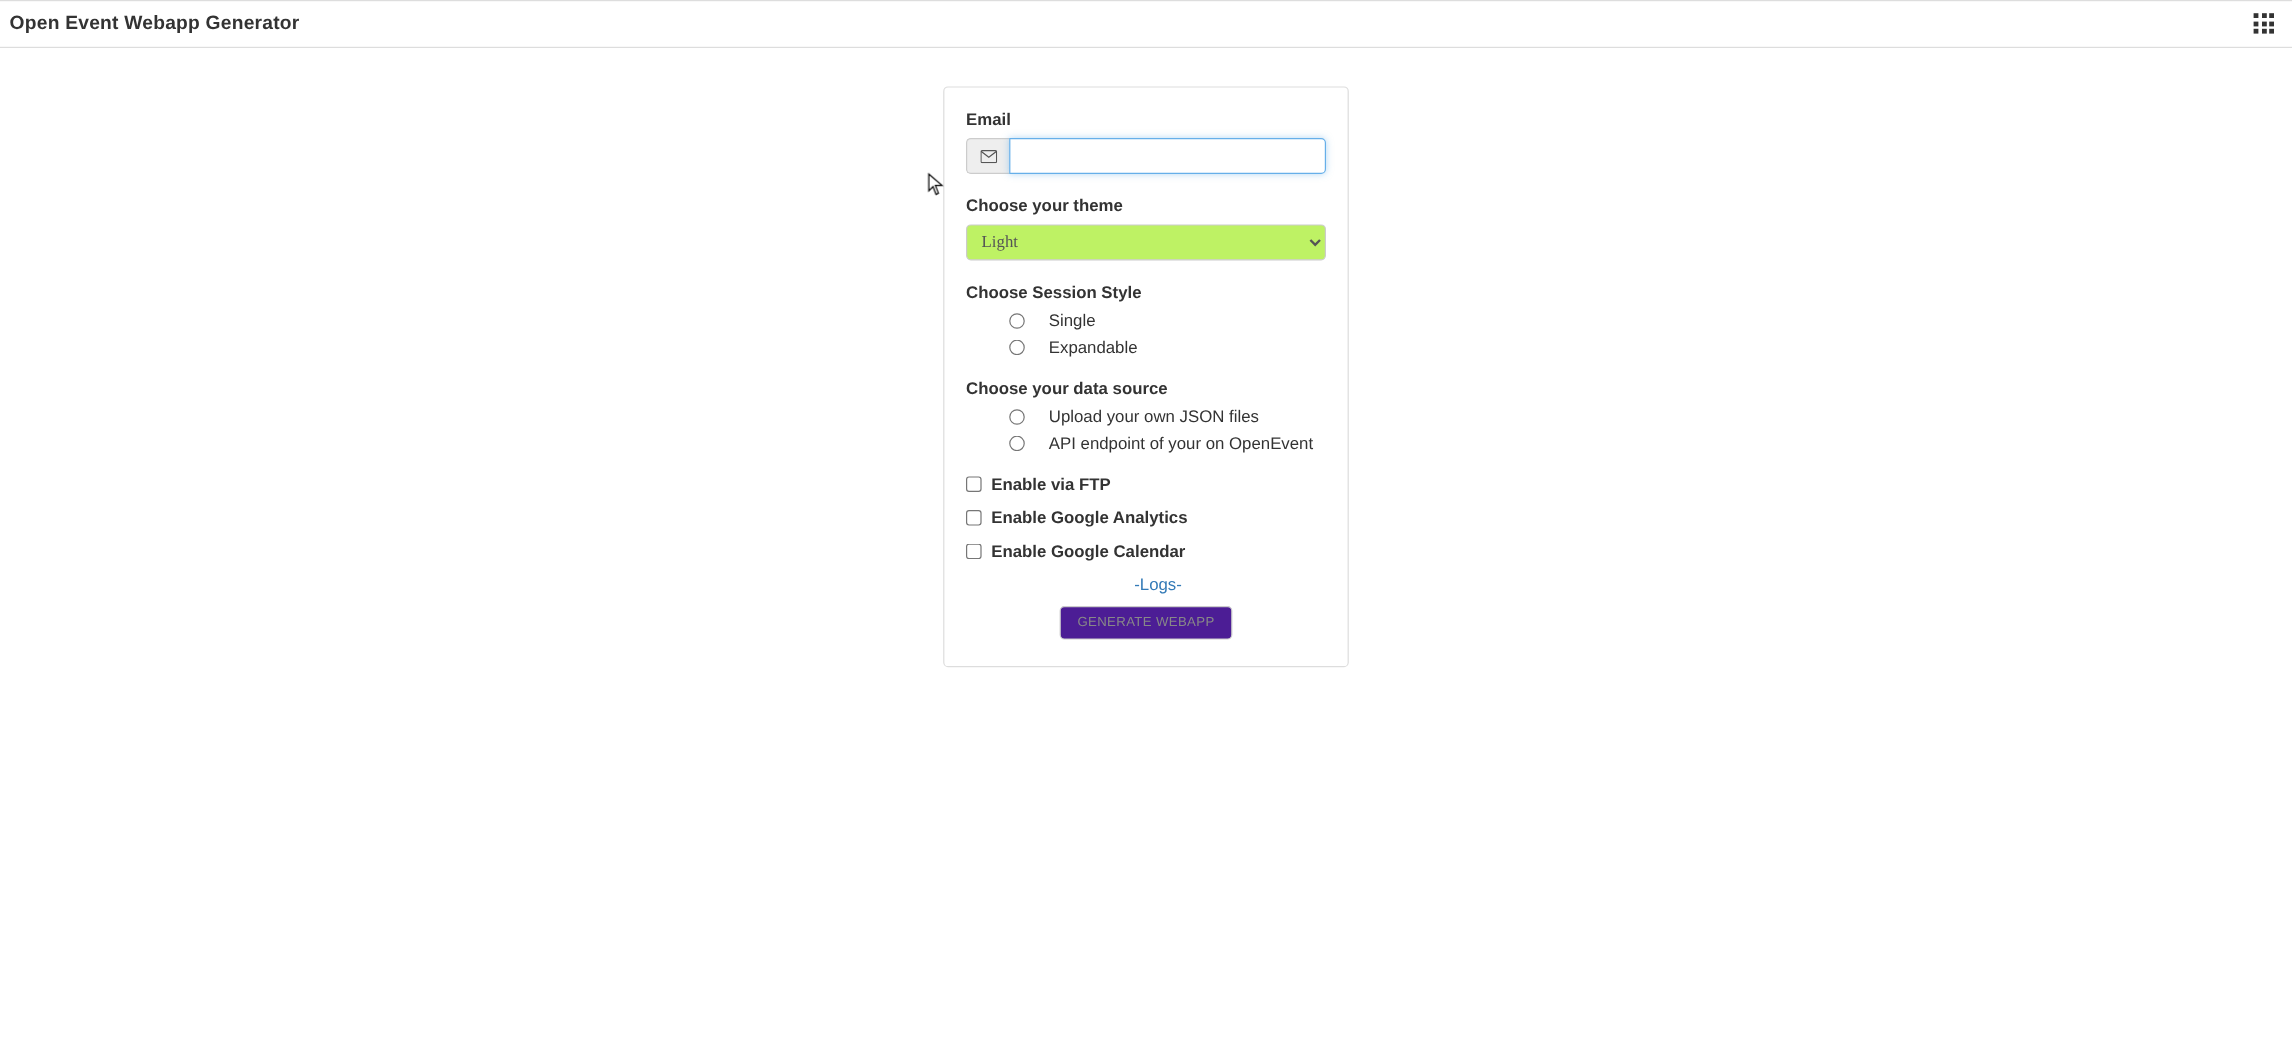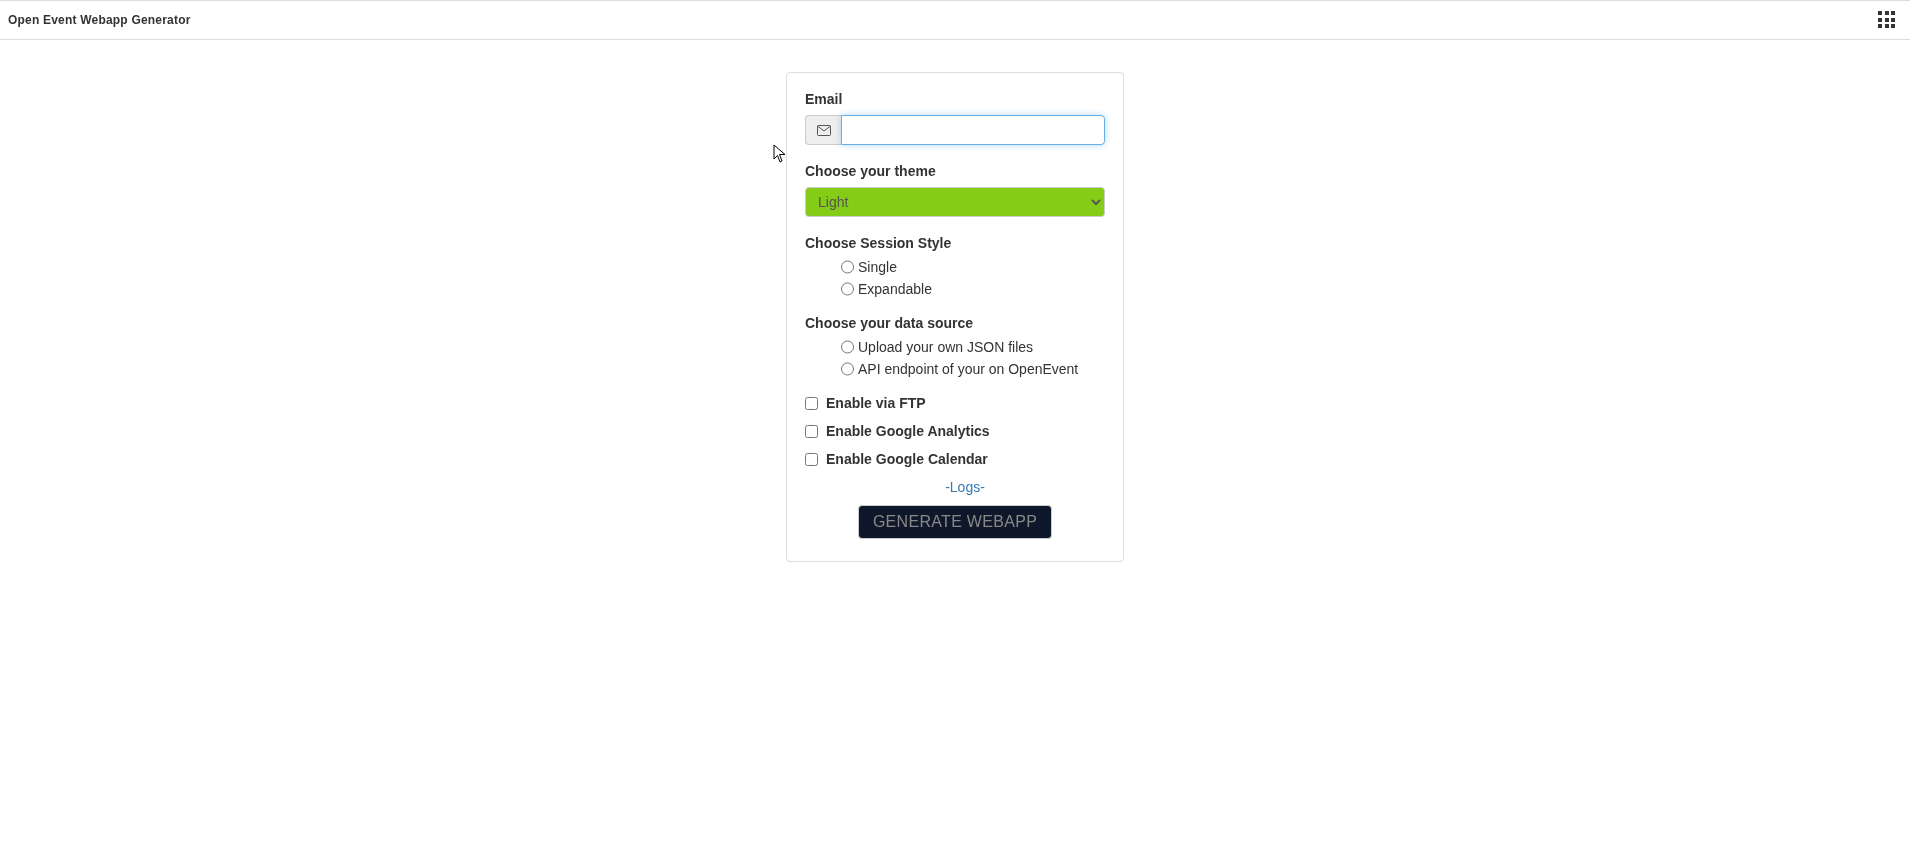--- a/index.html
+++ b/index.html
@@ -23,7 +23,7 @@
   }
   .header h1 {
     margin: 0;
-    font-size: 12px;
+    font-size: 16px;
     font-weight: 700;
     letter-spacing: .2px;
   }

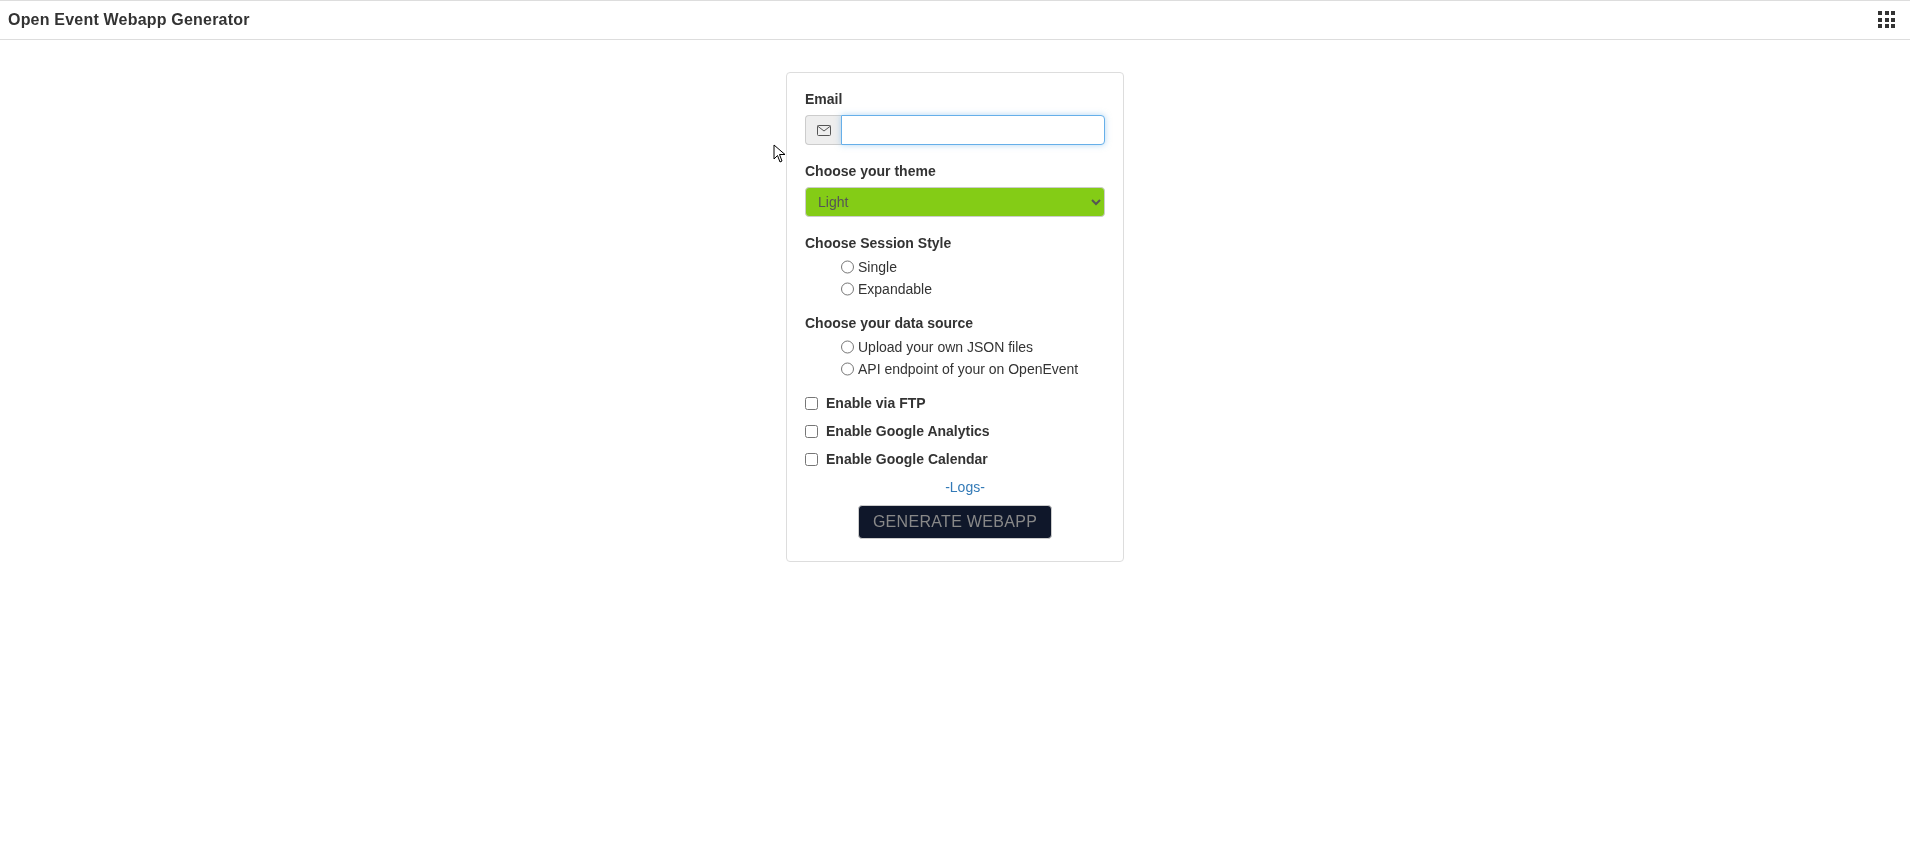--- a/index.html
+++ b/index.html
@@ -89,10 +89,11 @@
     height: 30px;
     border: 1px solid #ccc;
     border-radius: 4px;
-    background: #84cc16;
+    background: #bef264;
     padding: 4px 8px;
     color: #555;
     font-size: 14px;
+    font-family: Liberation Serif, serif;
   }
   .radio-list, .check-list { margin: 4px 0 0 0; padding-left: 36px; }
   .radio-item, .check-item {

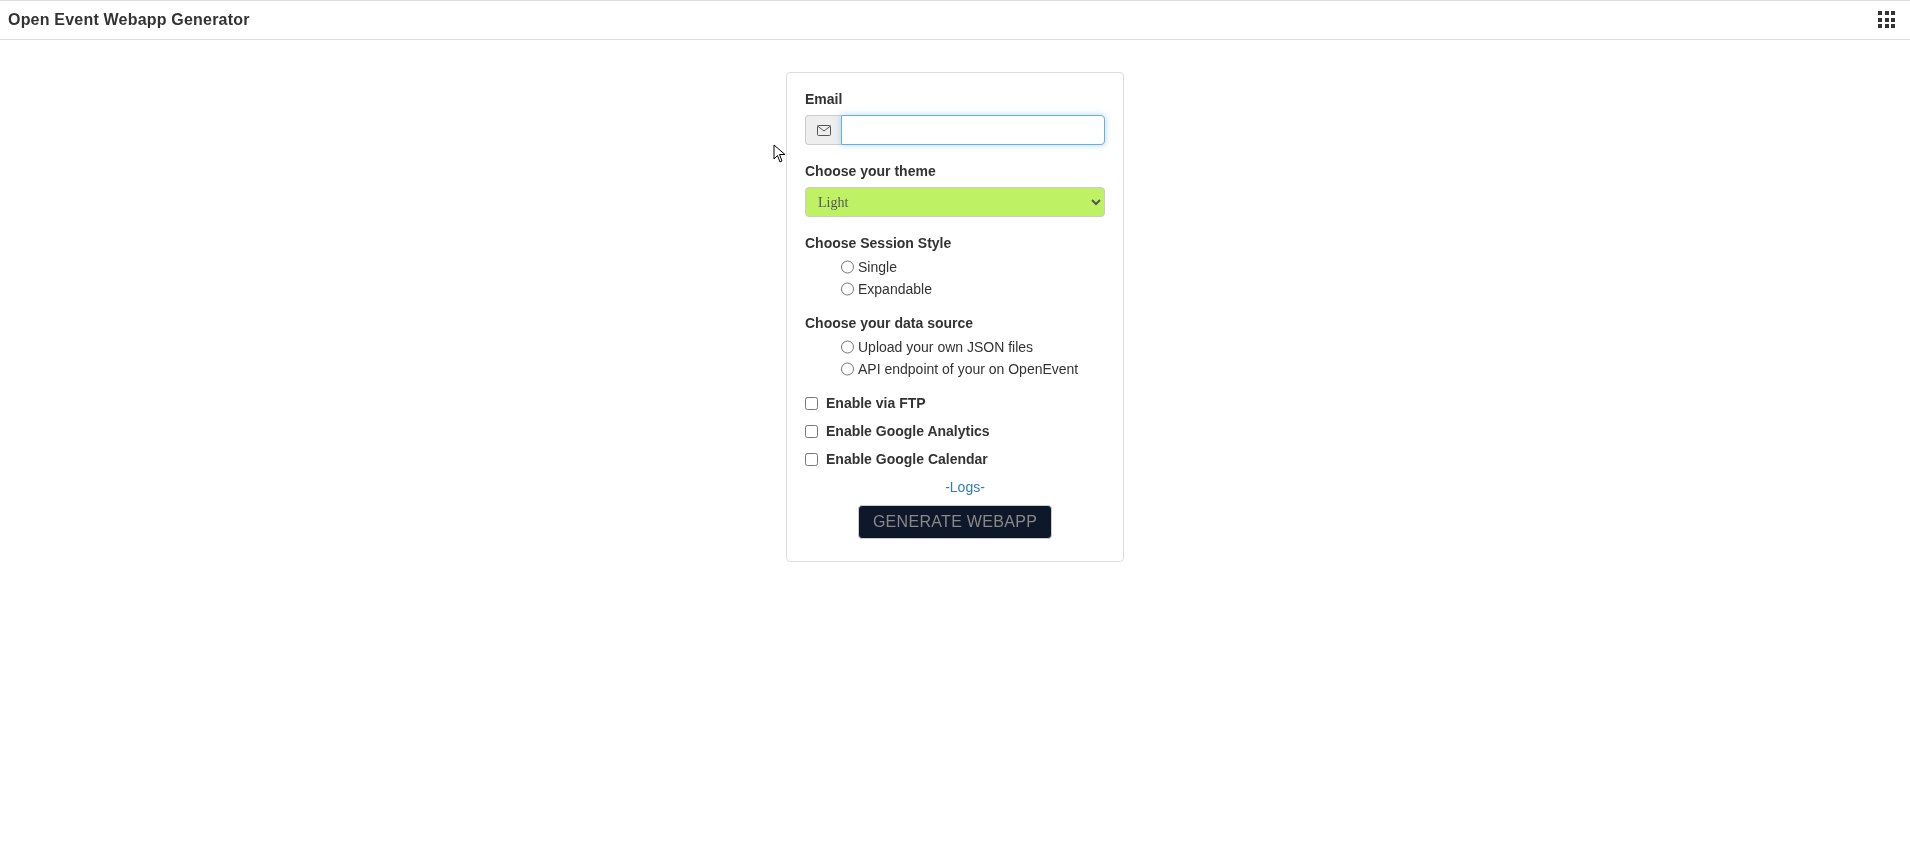--- a/index.html
+++ b/index.html
@@ -98,7 +98,8 @@
   .radio-list, .check-list { margin: 4px 0 0 0; padding-left: 36px; }
   .radio-item, .check-item {
     display: flex;
-    gap: 4px;
+    align-items: center;
+    gap: 20px;
     font-size: 14px;
     margin: 6px 0;
   }

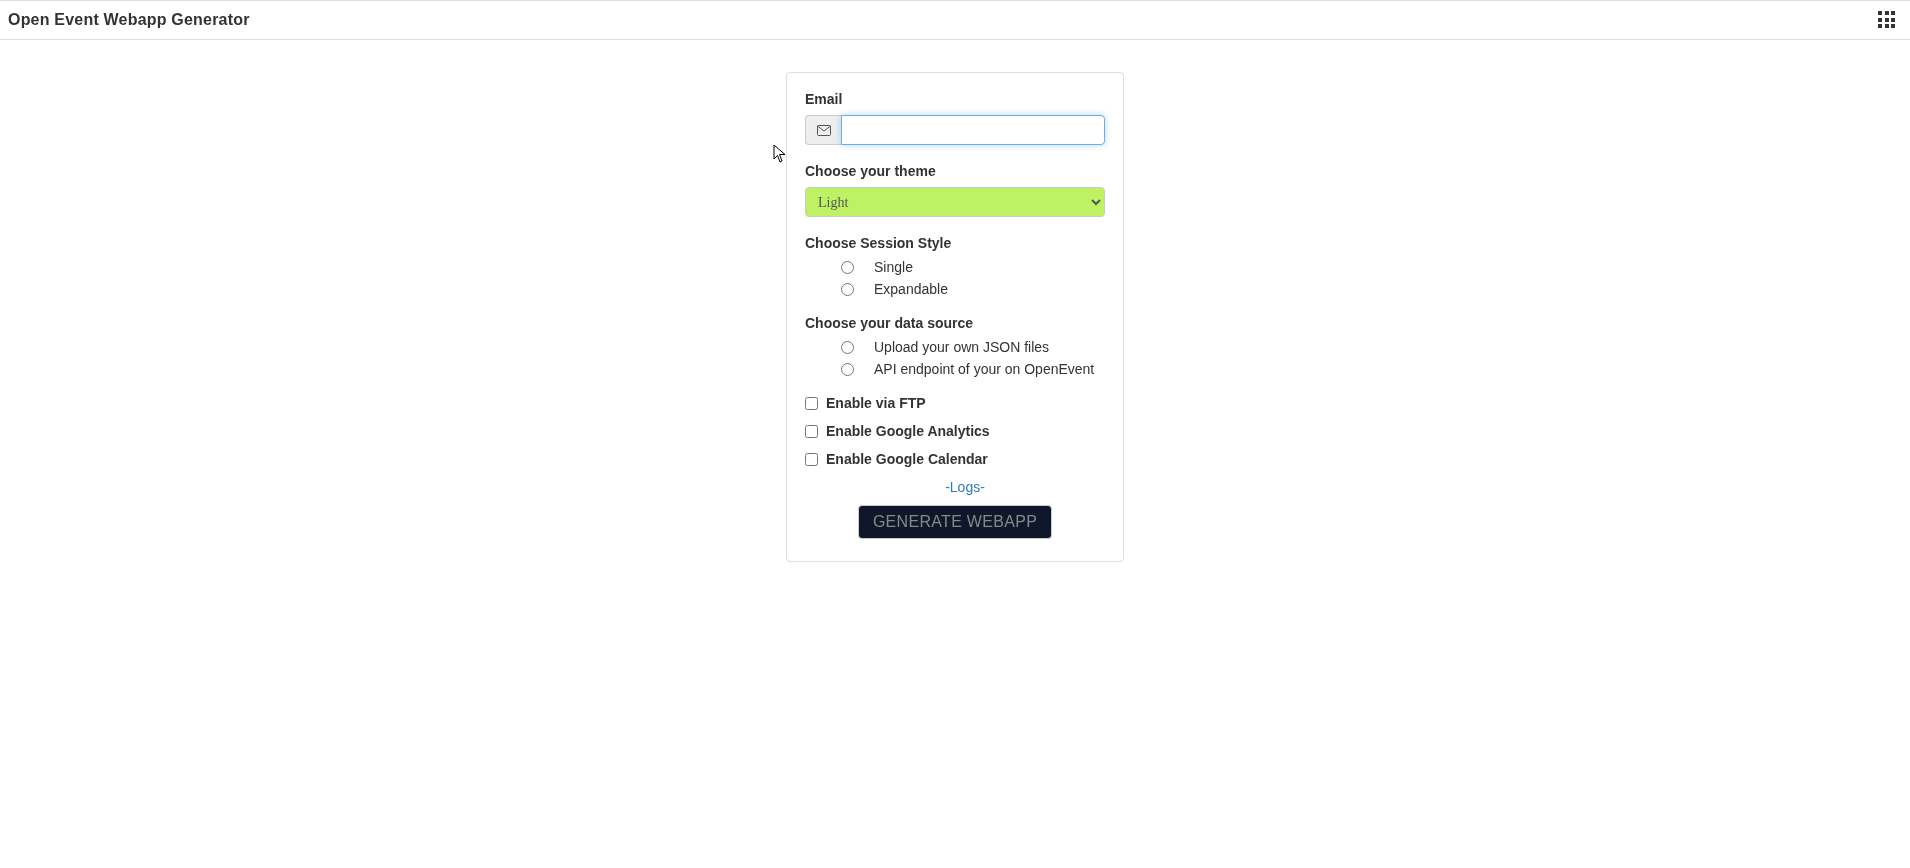--- a/index.html
+++ b/index.html
@@ -122,11 +122,11 @@
   .btn-wrap { display:flex; justify-content:center; }
   .btn {
     padding: 7px 14px;
-    background: #0f172a;
+    background: #4c1d95;
     border: 1px solid #ccc;
     border-radius: 4px;
     color: #888;
-    font-size: 16px;
+    font-size: 11px;
     letter-spacing: .3px;
     cursor: pointer;
   }

